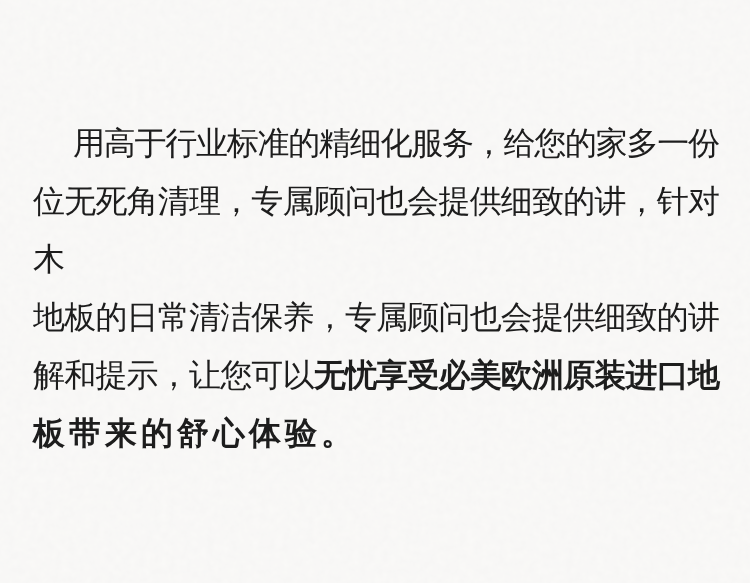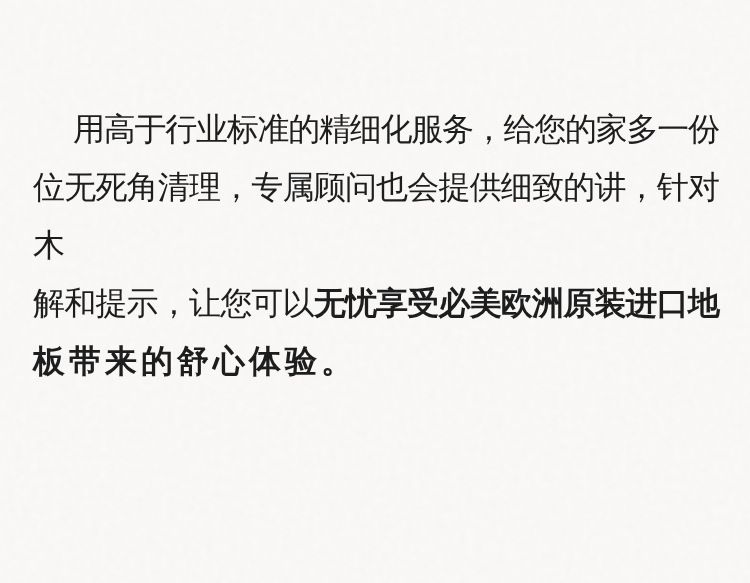--- a/index.html
+++ b/index.html
@@ -24,7 +24,7 @@
   .content {
     position: absolute;
     left: 33px;
-    top: 100px;
+    top: 114px;
     width: 685px;
     color: #1d1d1d;
     font-size: 32px;

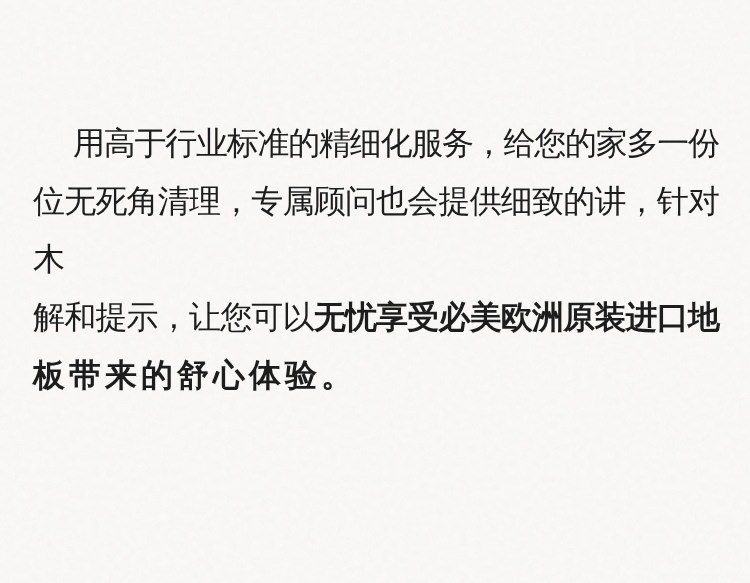--- a/index.html
+++ b/index.html
@@ -77,6 +77,7 @@
 
     <div class="line"><span>位无死角清理，专属顾问也会提供细致的讲，针对木</span></div>
 
+    <div class="line"><span>地板的日常清洁保养，专属顾问也会提供细致的讲</span></div>
 
     <div class="line"><span>解和提示，让您可以</span><span class="bold">无忧享受必美欧洲原装进口地</span></div>
 

